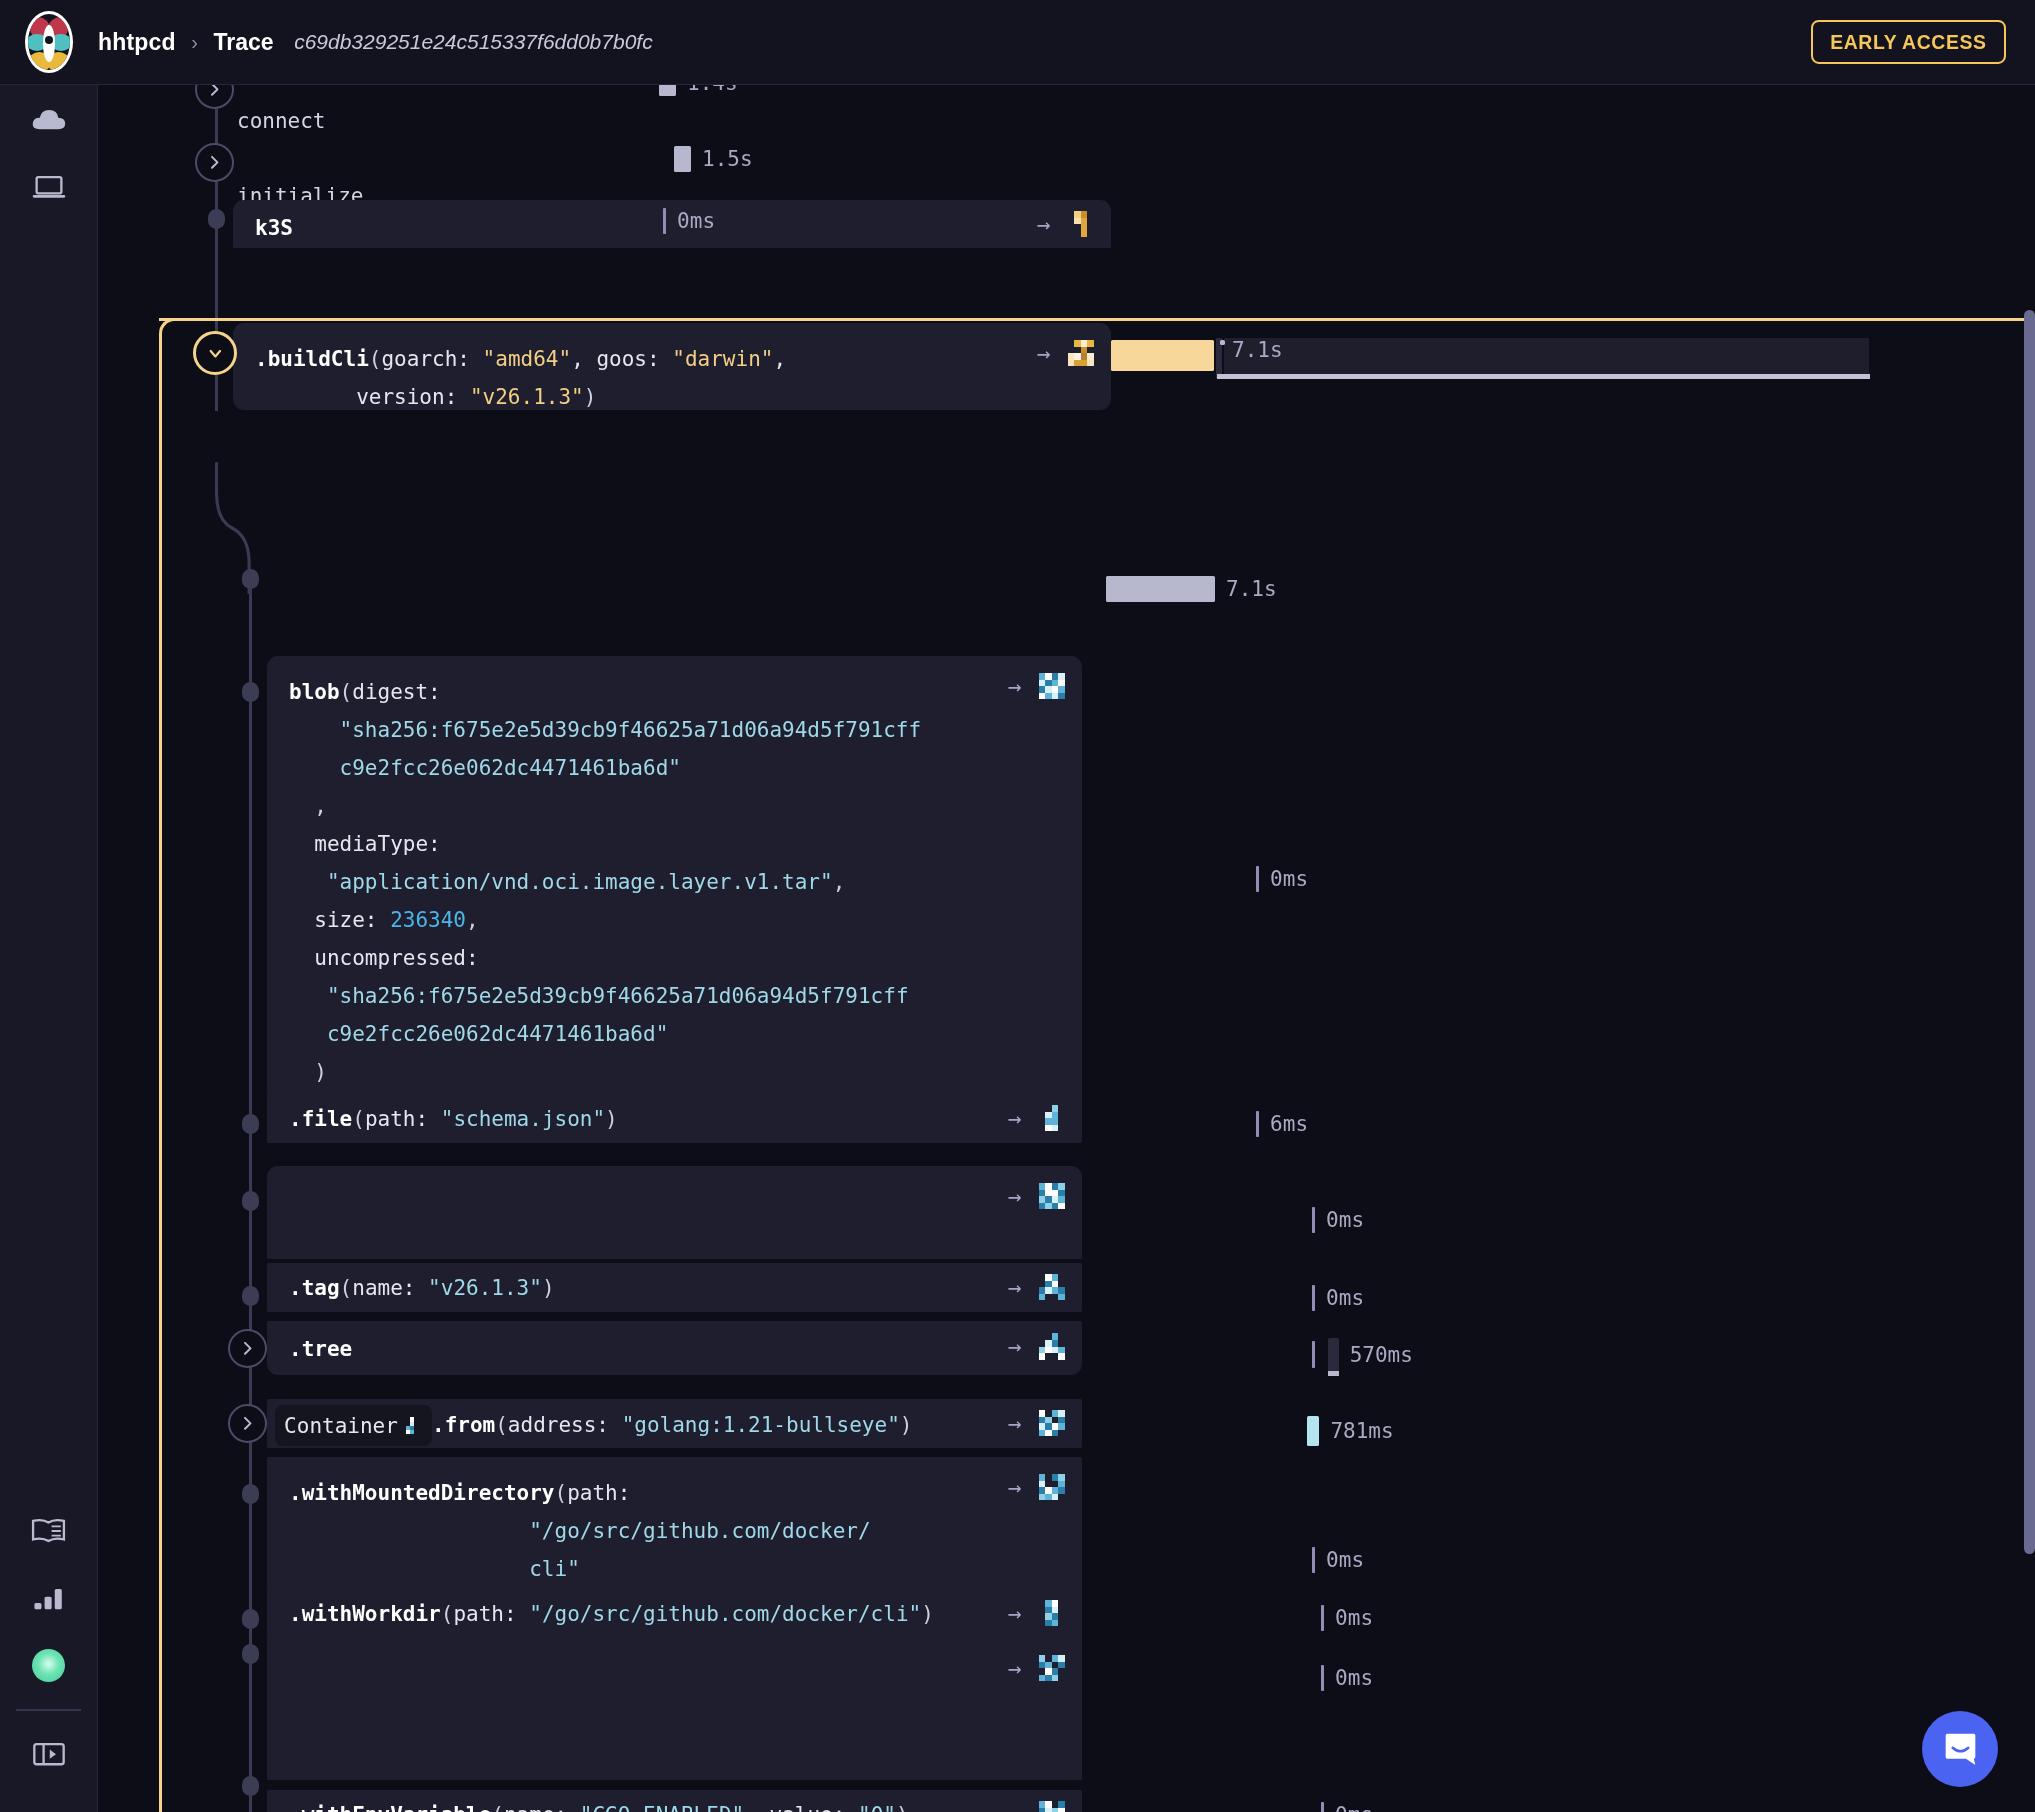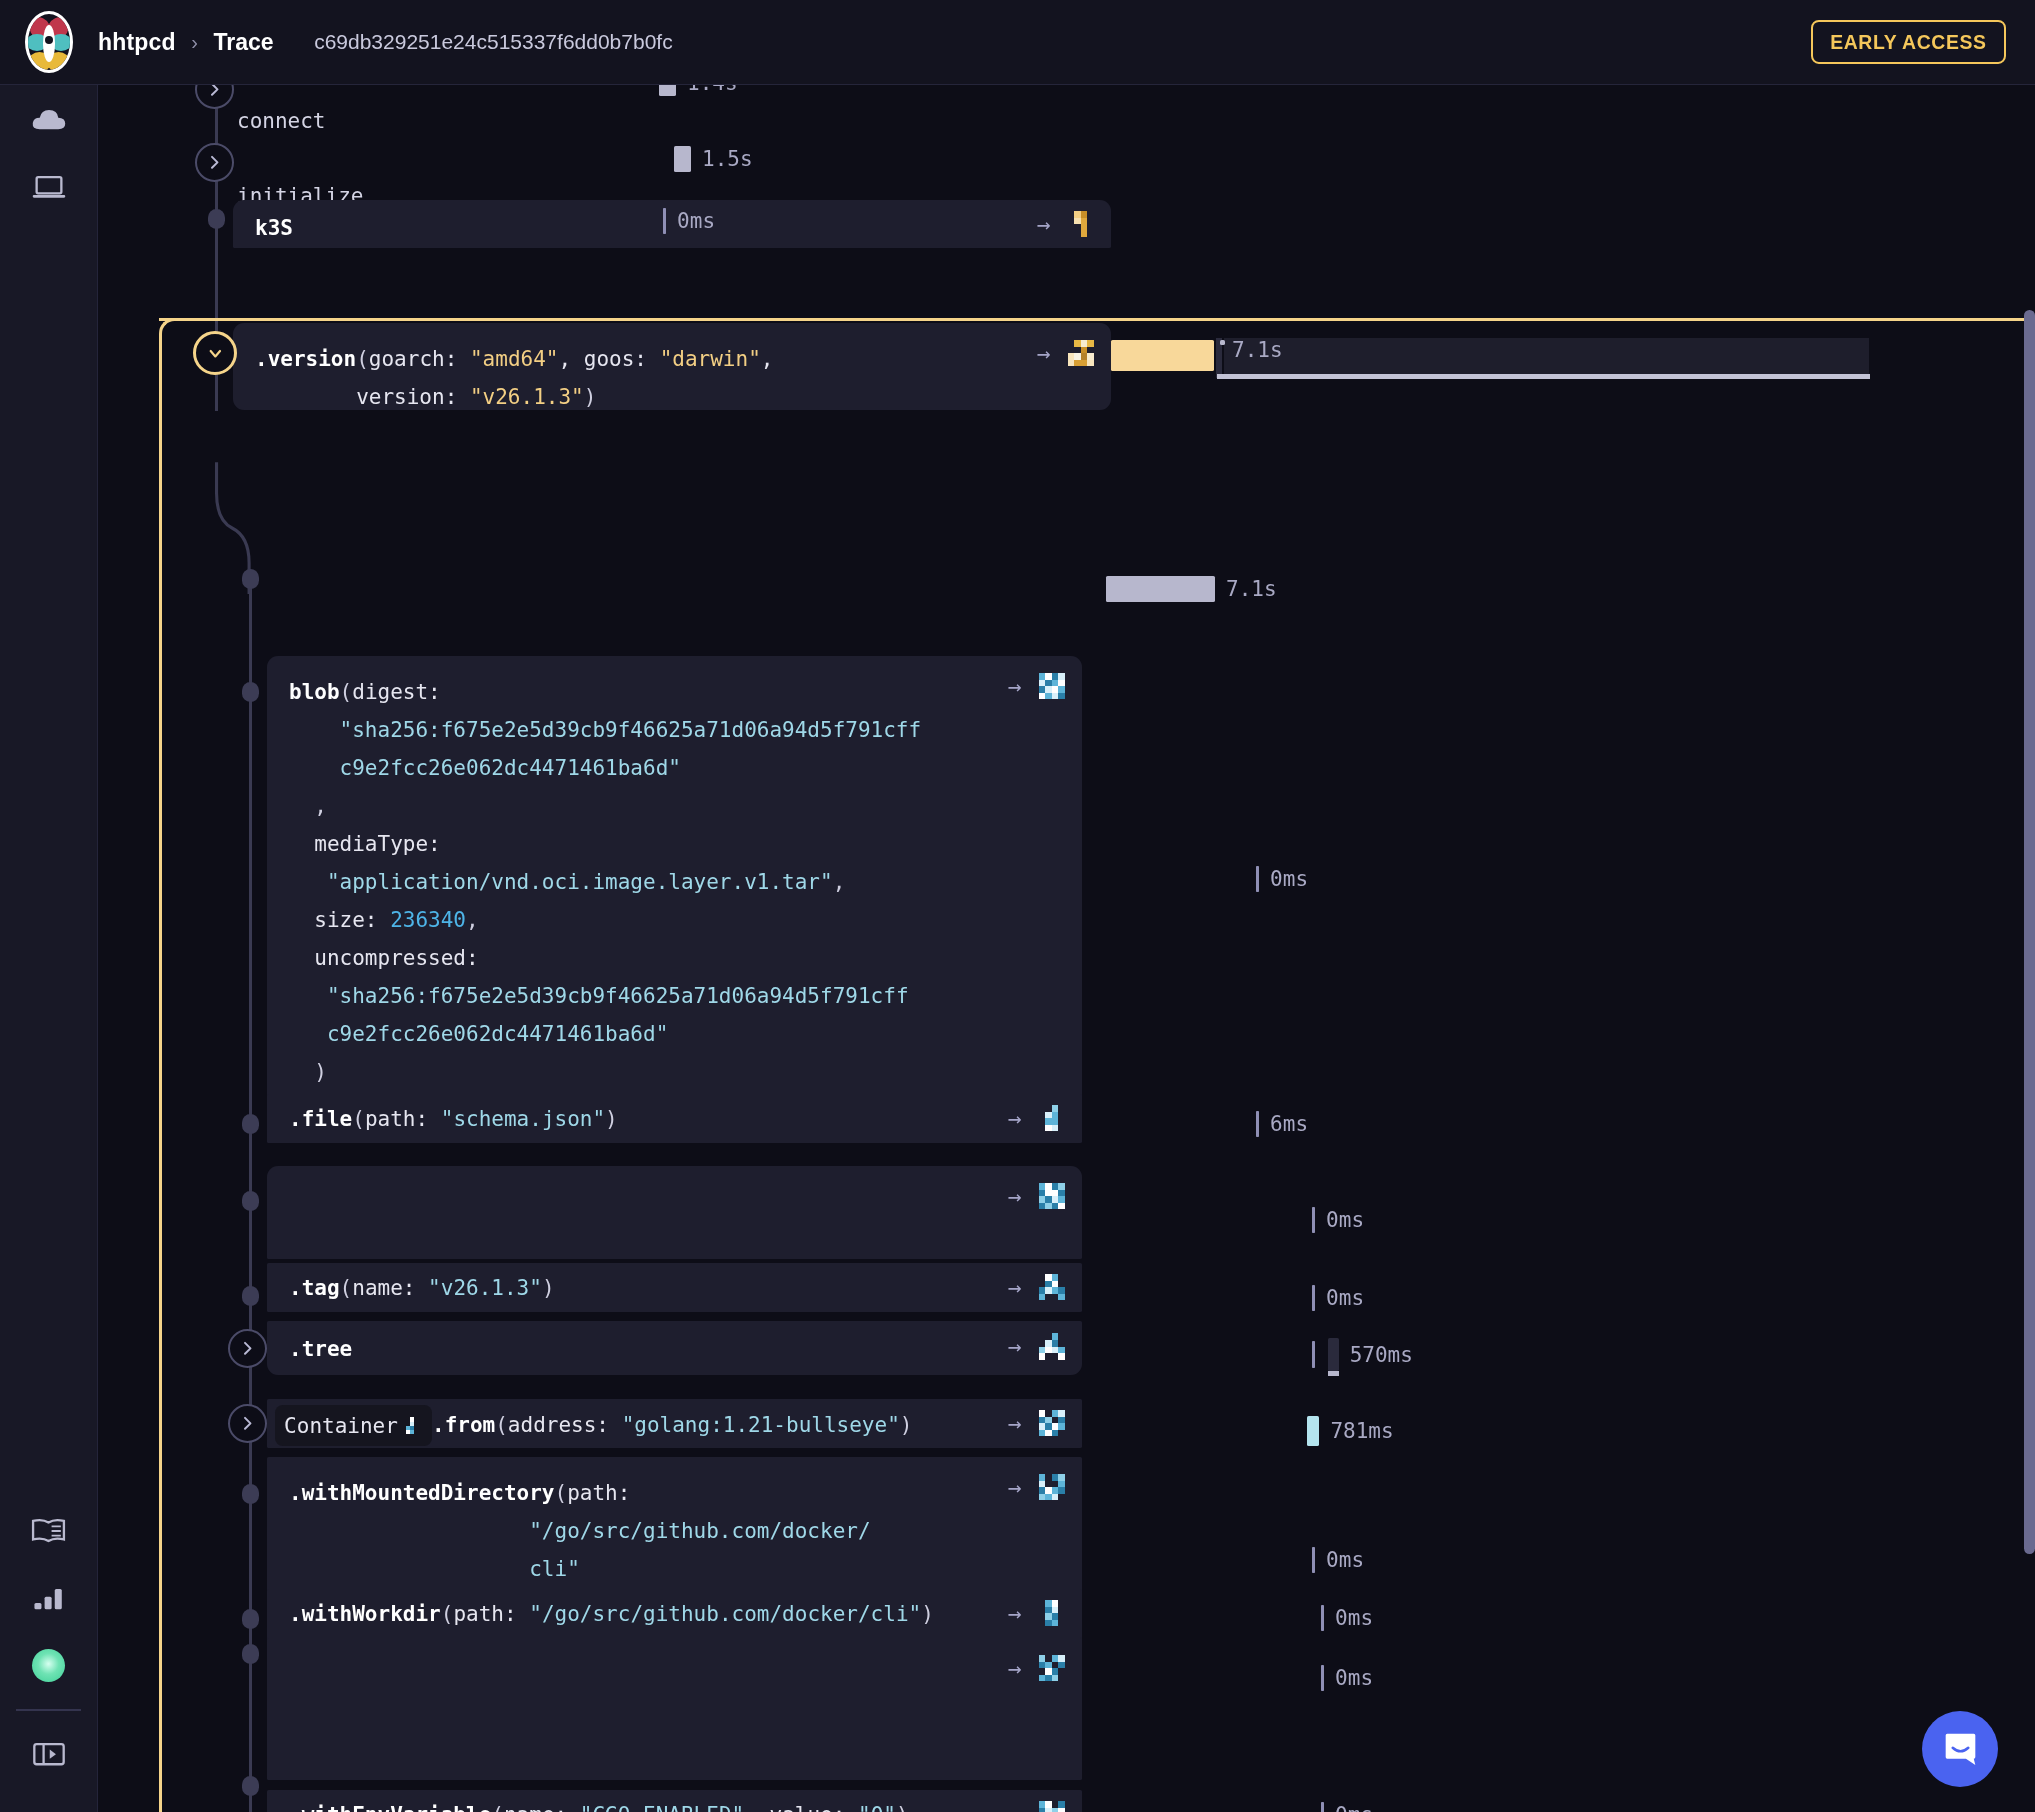--- a/index.html
+++ b/index.html
@@ -42,7 +42,7 @@
   #bc-org { font-size: 23px; font-weight: 700; color: #ffffff; letter-spacing: 0.2px; }
   #bc-sep { font-size: 20px; color: #8f8fa8; }
   #bc-trace { font-size: 23px; font-weight: 700; color: #ffffff; }
-  #bc-id { font-size: 21px; color: #c9c9dd; margin-left: 25px; font-weight: 400; }
+  #bc-id { font-size: 21px; color: #c9c9dd; margin-left: 5px; font-weight: 400; font-style: italic; }
 
   #early-access {
     position: absolute; right: 29.5px; top: 50%; transform: translateY(-50%);

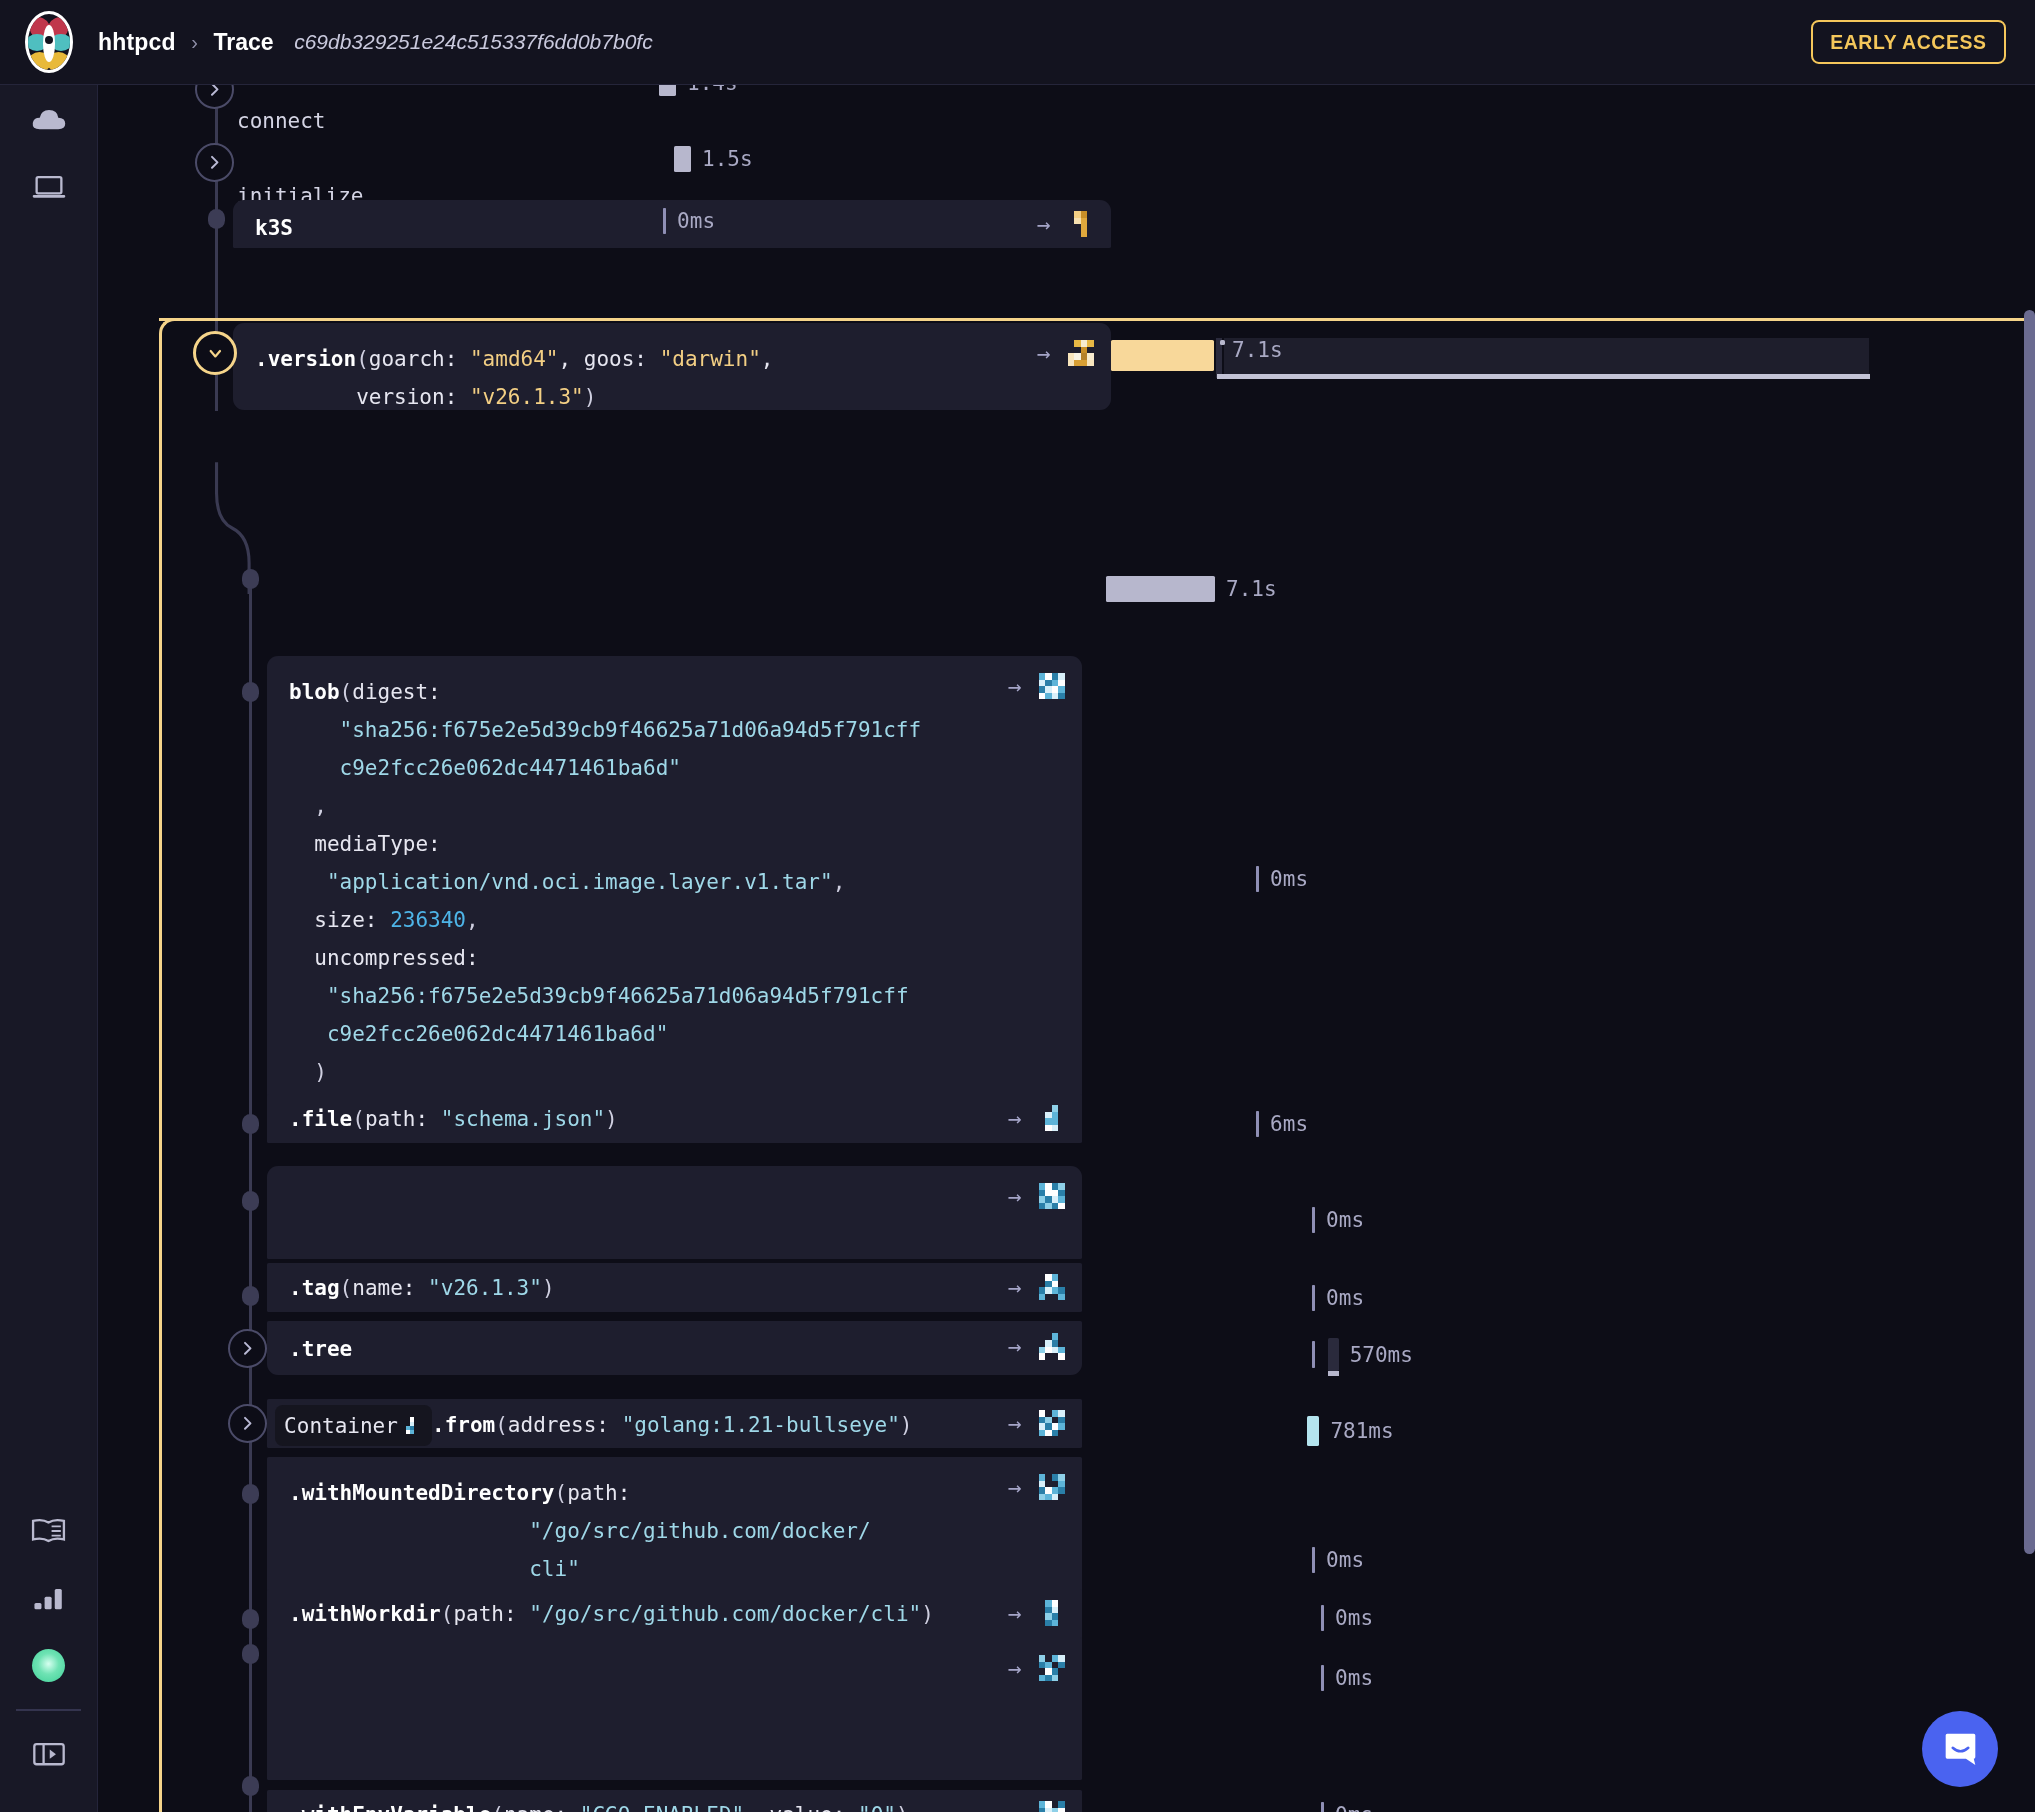--- a/index.html
+++ b/index.html
@@ -316,7 +316,7 @@
     </svg>
   </div>
   <div class="card" style="left:135px; top:238px; width:878px; height:87px;">
-    <div class="code"><span class="m">.version</span><span class="punct">(</span>goarch: <span class="str-y">"amd64"</span>, goos: <span class="str-y">"darwin"</span>,
+    <div class="code"><span class="m">.buildCli</span><span class="punct">(</span>goarch: <span class="str-y">"amd64"</span>, goos: <span class="str-y">"darwin"</span>,
         version: <span class="str-y">"v26.1.3"</span><span class="punct">)</span></div>
     <div class="card-right">
       <span class="arrow-i">→</span>

